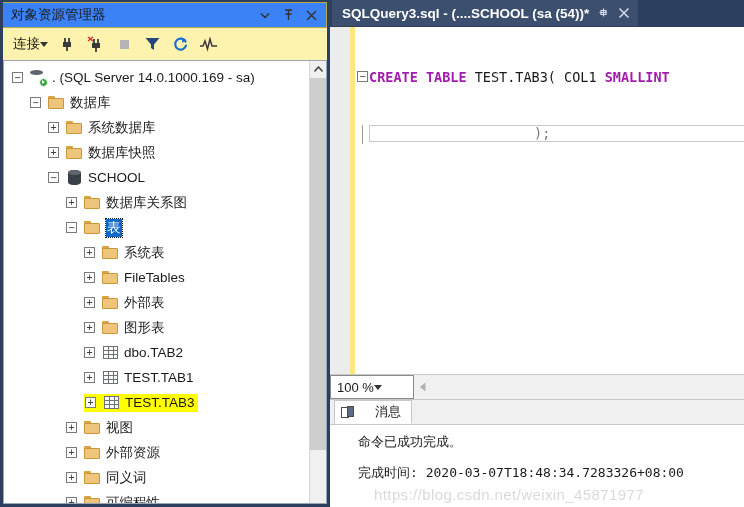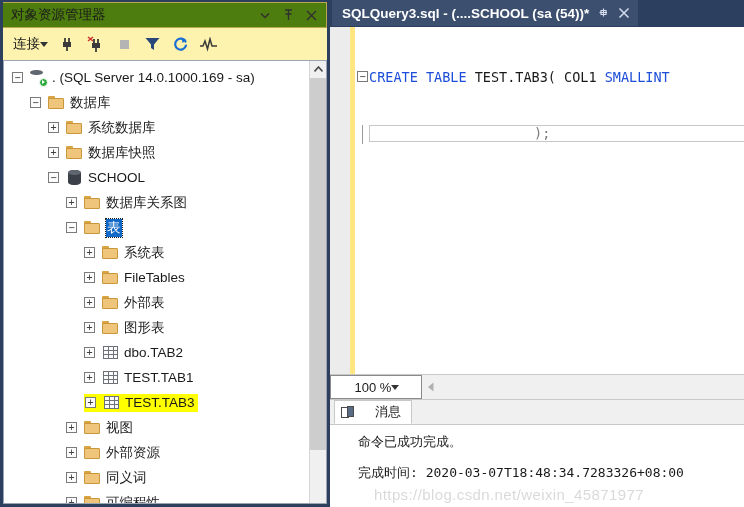--- a/index.html
+++ b/index.html
@@ -35,7 +35,7 @@
   }
   .oe-titlebar {
     height: 26px;
-    background: #4d7c0f;
+    background: #3b82f6;
     border: 1px solid #b8a94e;
     border-left: none;
     box-sizing: border-box;

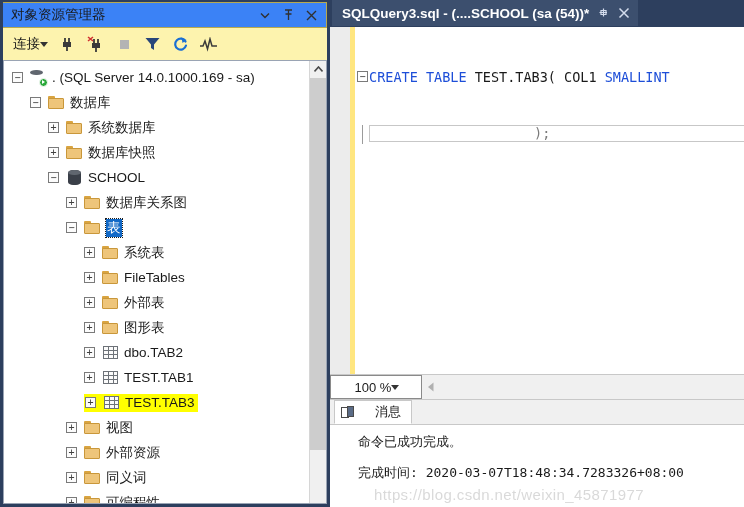--- a/index.html
+++ b/index.html
@@ -367,7 +367,7 @@
     height: 100%;
     display: block;
   }
-  .kw { color: #1d4ed8; }
+  .kw { color: #a21caf; font-weight: bold; }
   .plain { color: #1a1a1a; }
   .caret-line {
     border: 1px solid #c7c7c7;

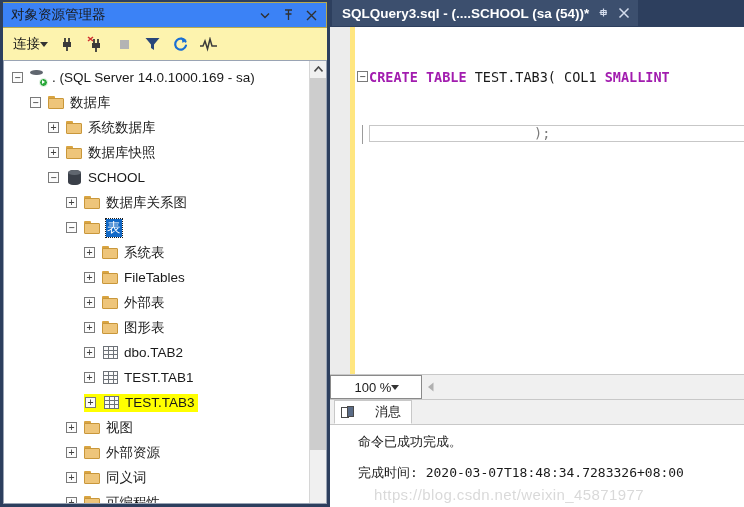--- a/index.html
+++ b/index.html
@@ -388,7 +388,7 @@
     align-items: stretch;
   }
   .zoom-select {
-    width: 92px;
+    width: 84px;
     background: #ffffff;
     border: 1px solid #8a8a8a;
     box-sizing: border-box;
@@ -397,7 +397,7 @@
     padding: 0 4px 0 6px;
     font-size: 13px;
     color: #1a1a1a;
-    justify-content: center;
+    justify-content: flex-start;
     margin: 0;
   }
   .zoom-scroll-left {

